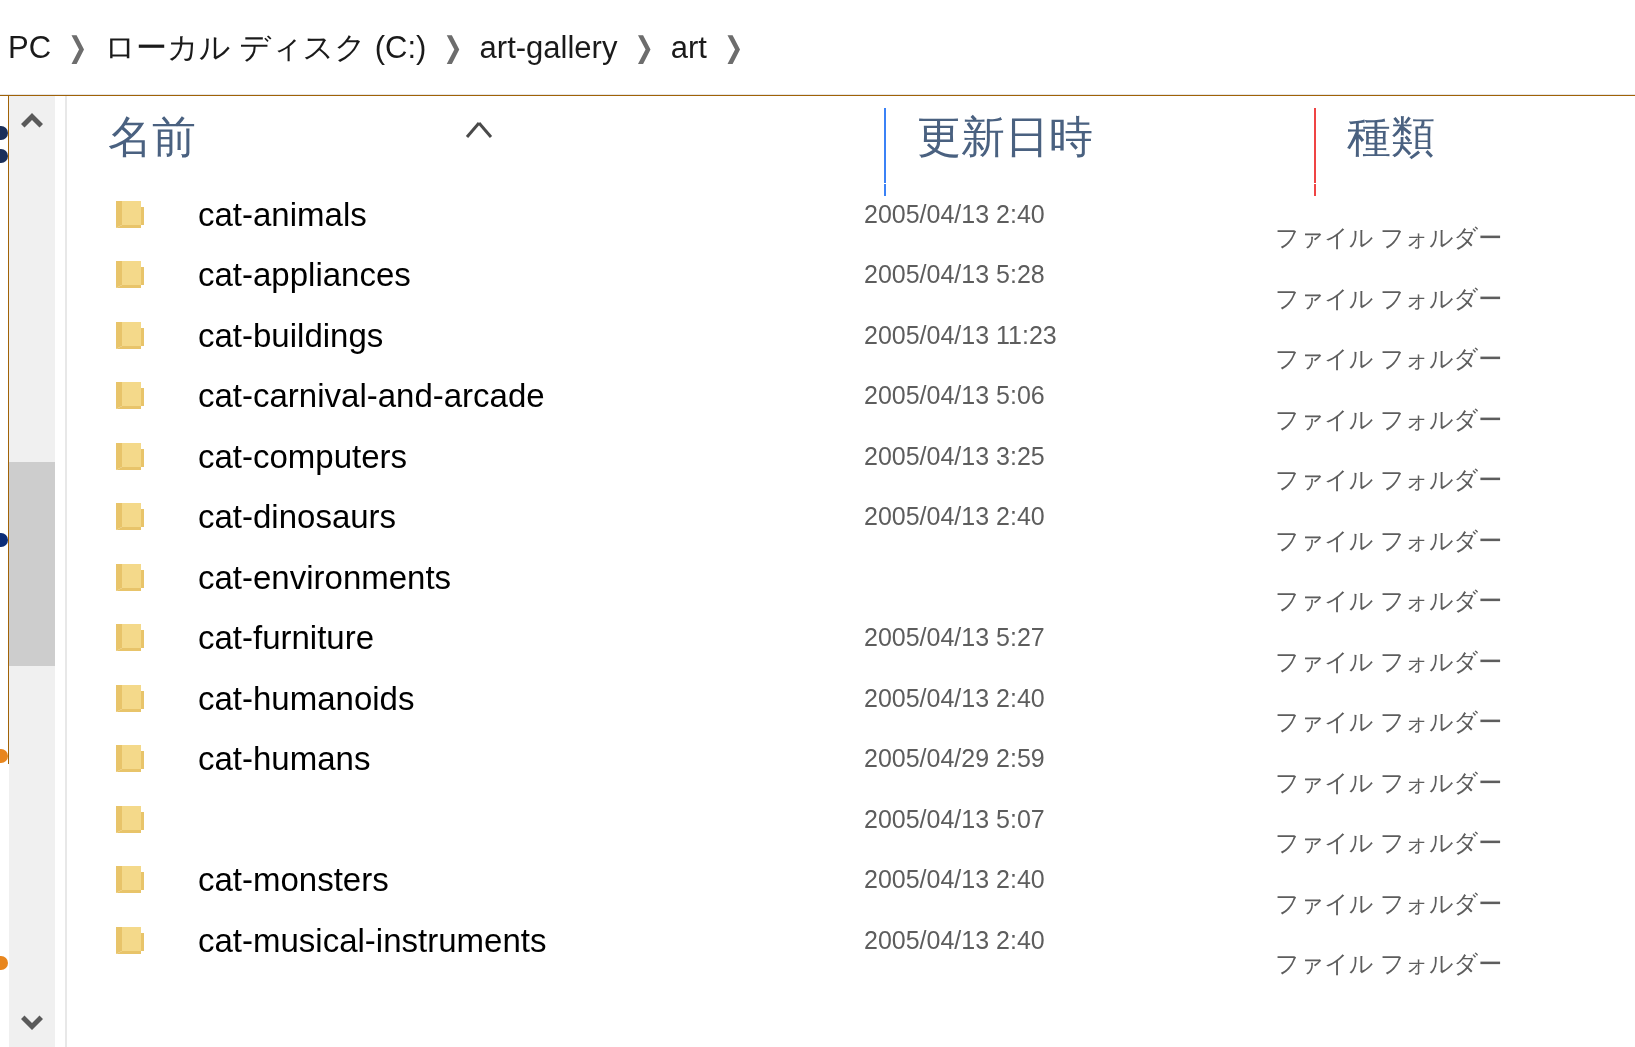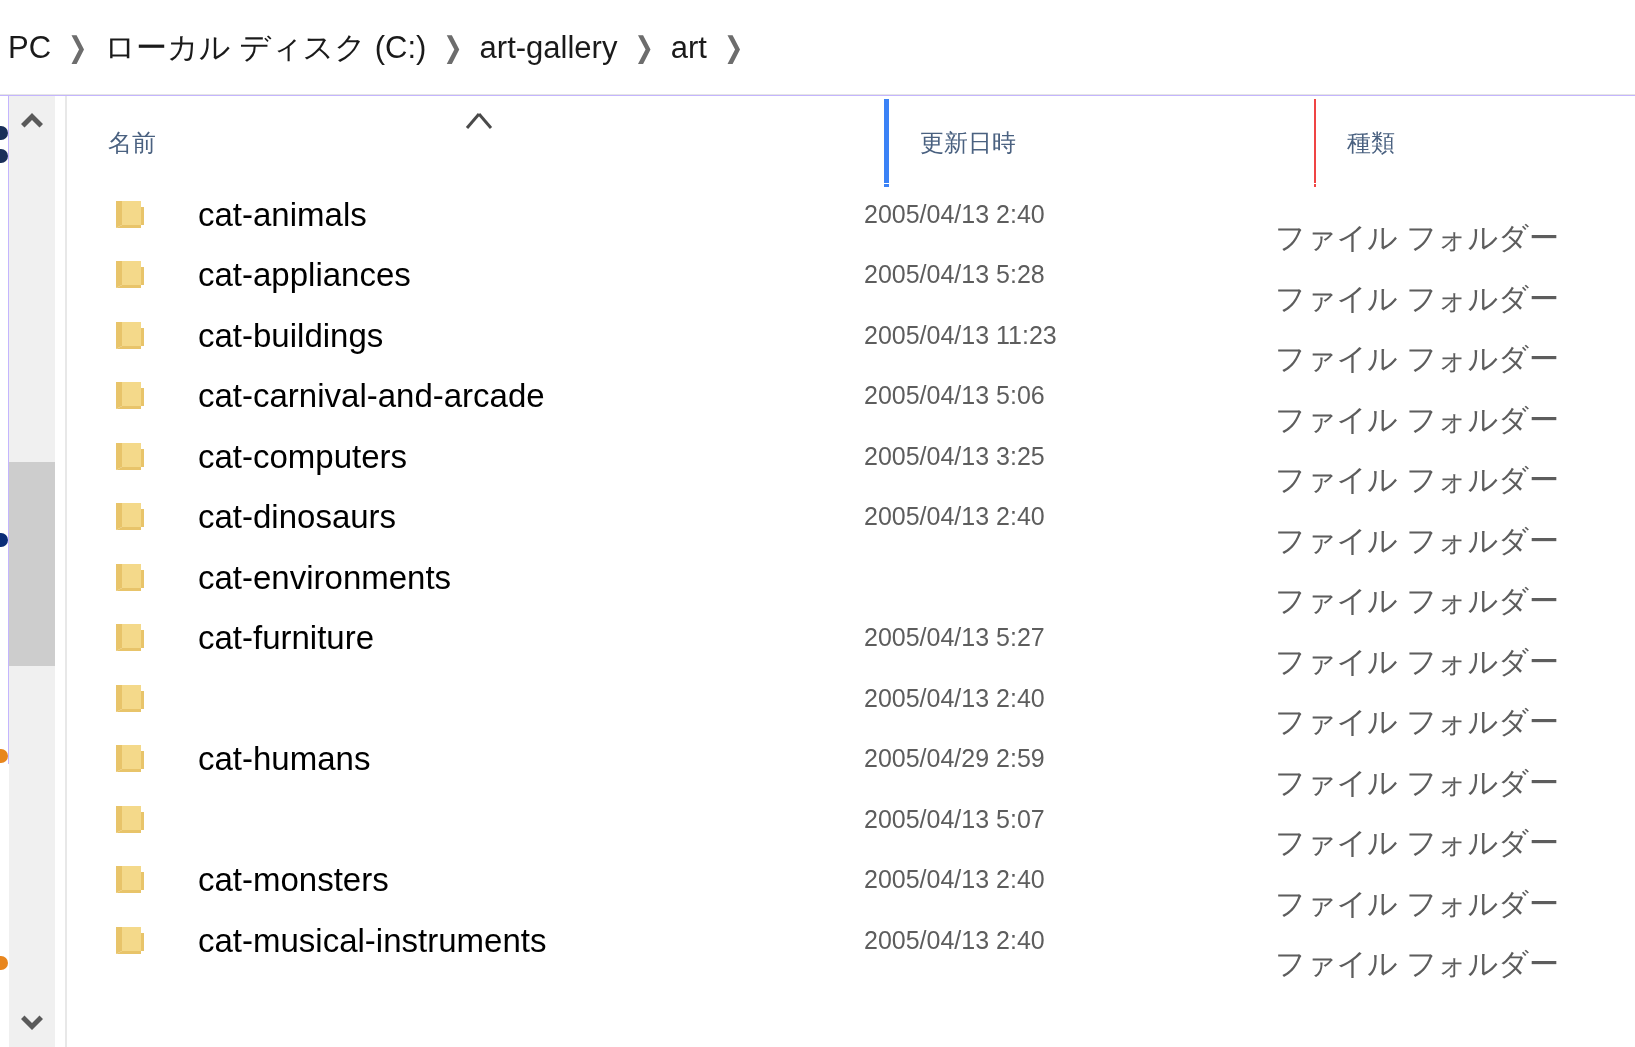--- a/index.html
+++ b/index.html
@@ -17,7 +17,7 @@
     position: relative;
     width: 1635px;
     height: 764px;
-    background: #c4b5fd;
+    background: #a16207;
     text-decoration: underline;
   }
 

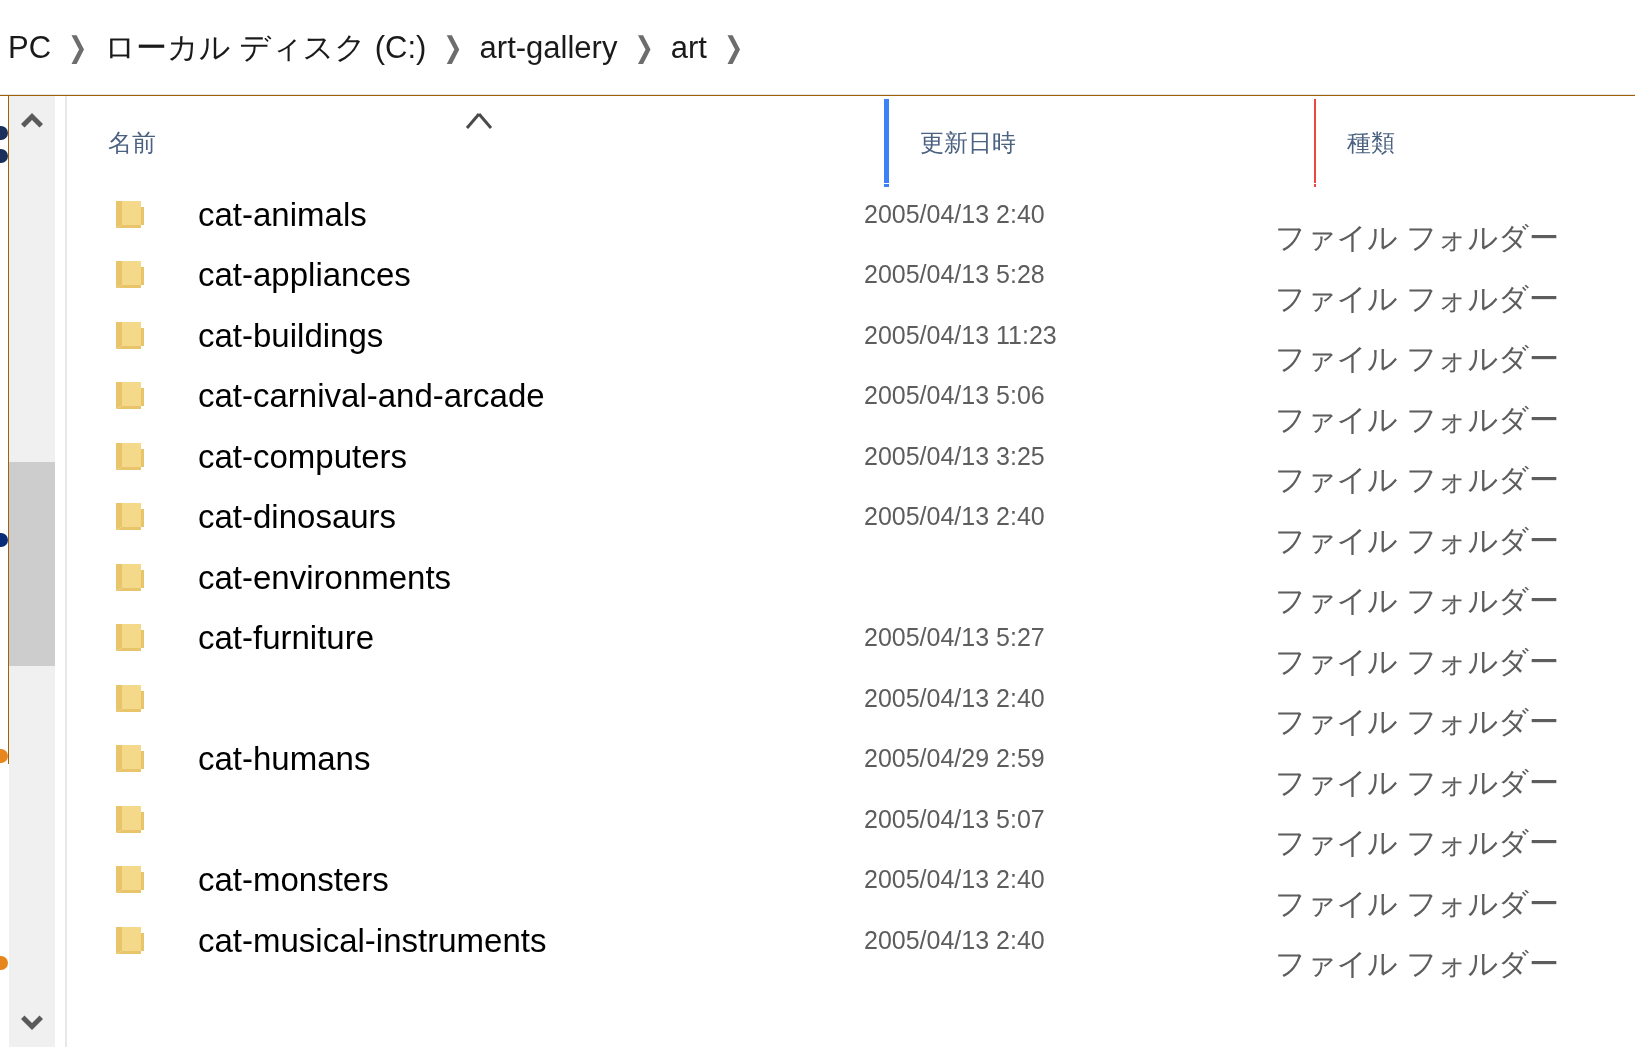--- a/index.html
+++ b/index.html
@@ -130,11 +130,10 @@
   }
   .colhead {
     position: absolute;
-    top: 3px;
+    top: 12px;
     height: 88px;
     display: flex;
-    align-items: center;
-    font-size: 24px;
+    font-size: 44px;
     color: #4a6180;
     white-space: nowrap;
   }

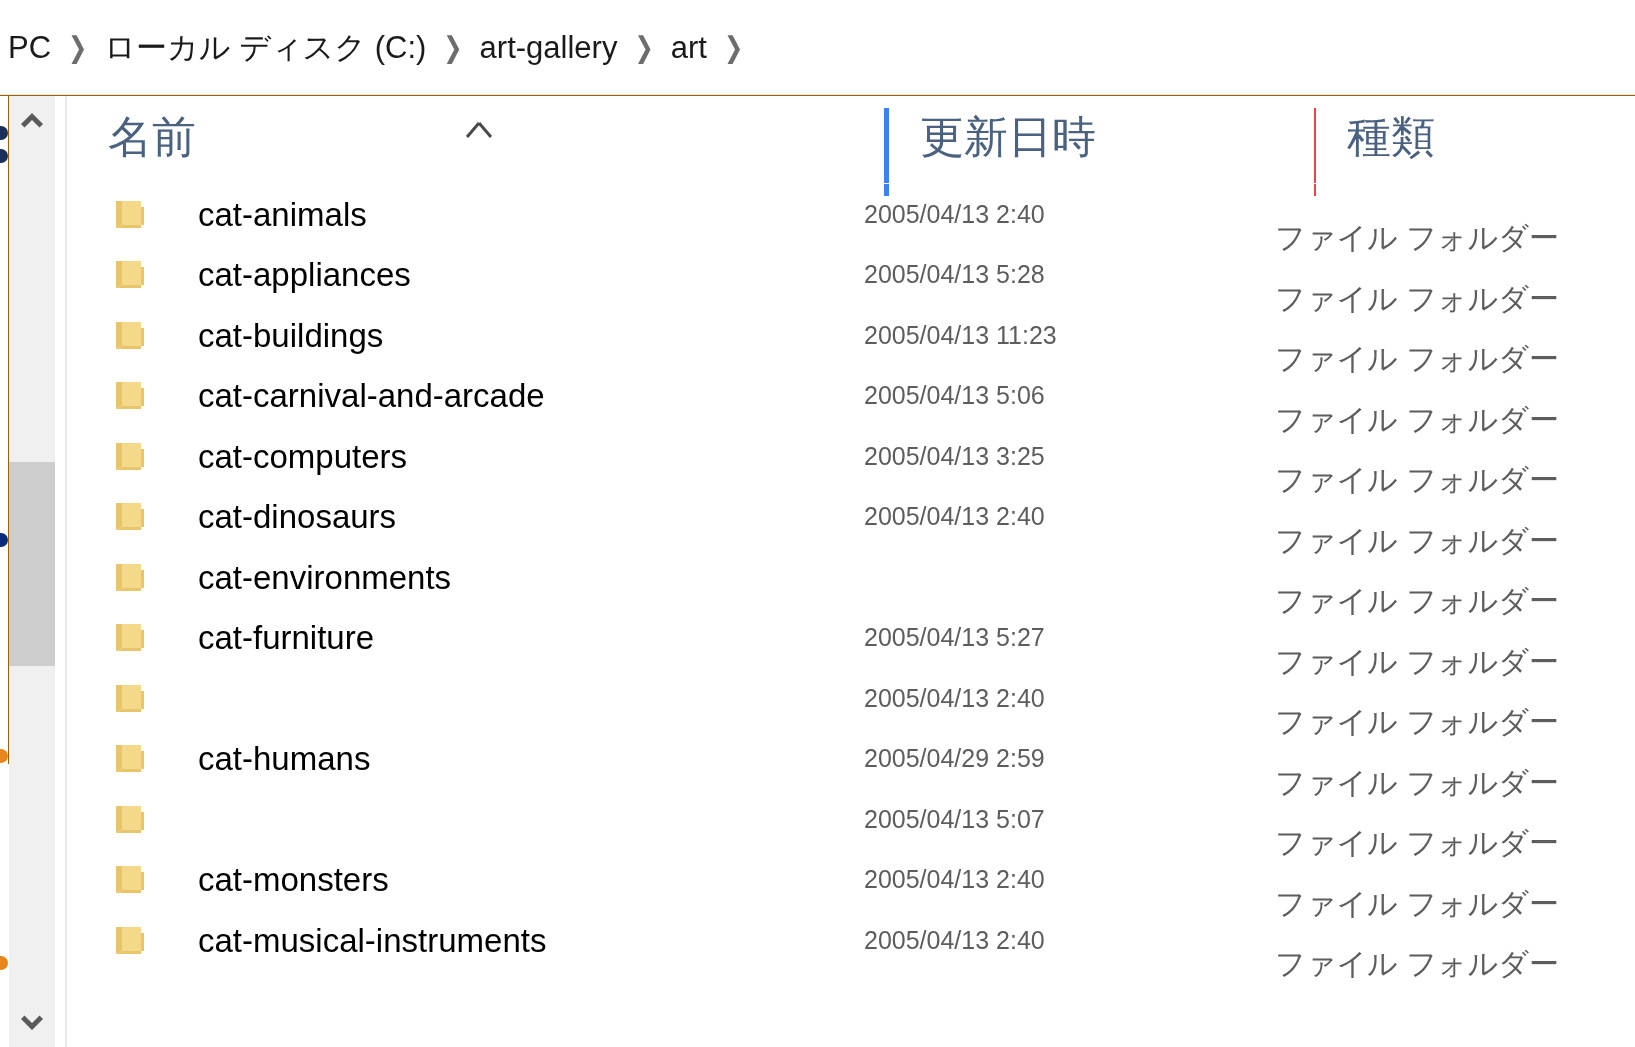--- a/index.html
+++ b/index.html
@@ -139,7 +139,7 @@
   }
   .colhead.name { left: 0;    width: 815px; padding-left: 41px; }
   .colhead.date { left: 817px; width: 430px; padding-left: 31px;
-                  border-left: 5px solid #3b82f6; }
+                  border-left: 2px solid #3b82f6; }
   .colhead.type { left: 1247px; width: 321px; padding-left: 31px;
                   border-left: 2px solid #ef4444; }
   .sort-caret {

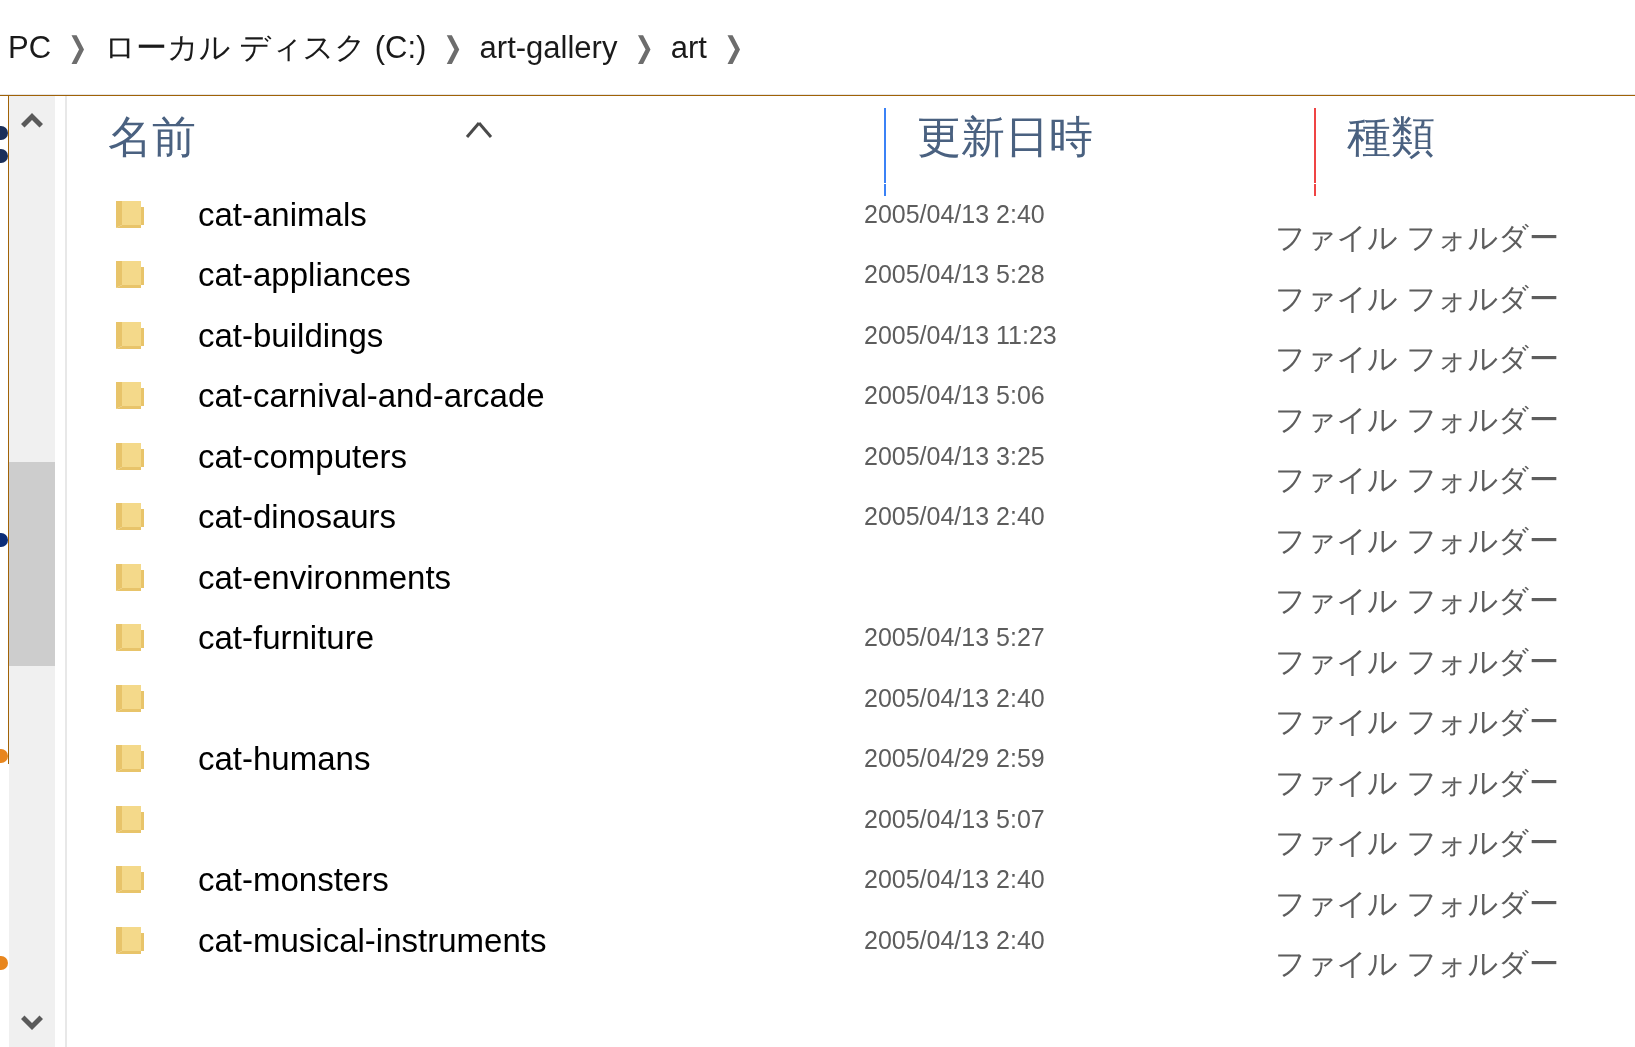--- a/index.html
+++ b/index.html
@@ -199,7 +199,7 @@
     position: absolute;
     left: 1208px;
     width: 360px;
-    font-size: 30px;
+    font-size: 24px;
     color: #5d5d5d;
     white-space: nowrap;
     line-height: 1;

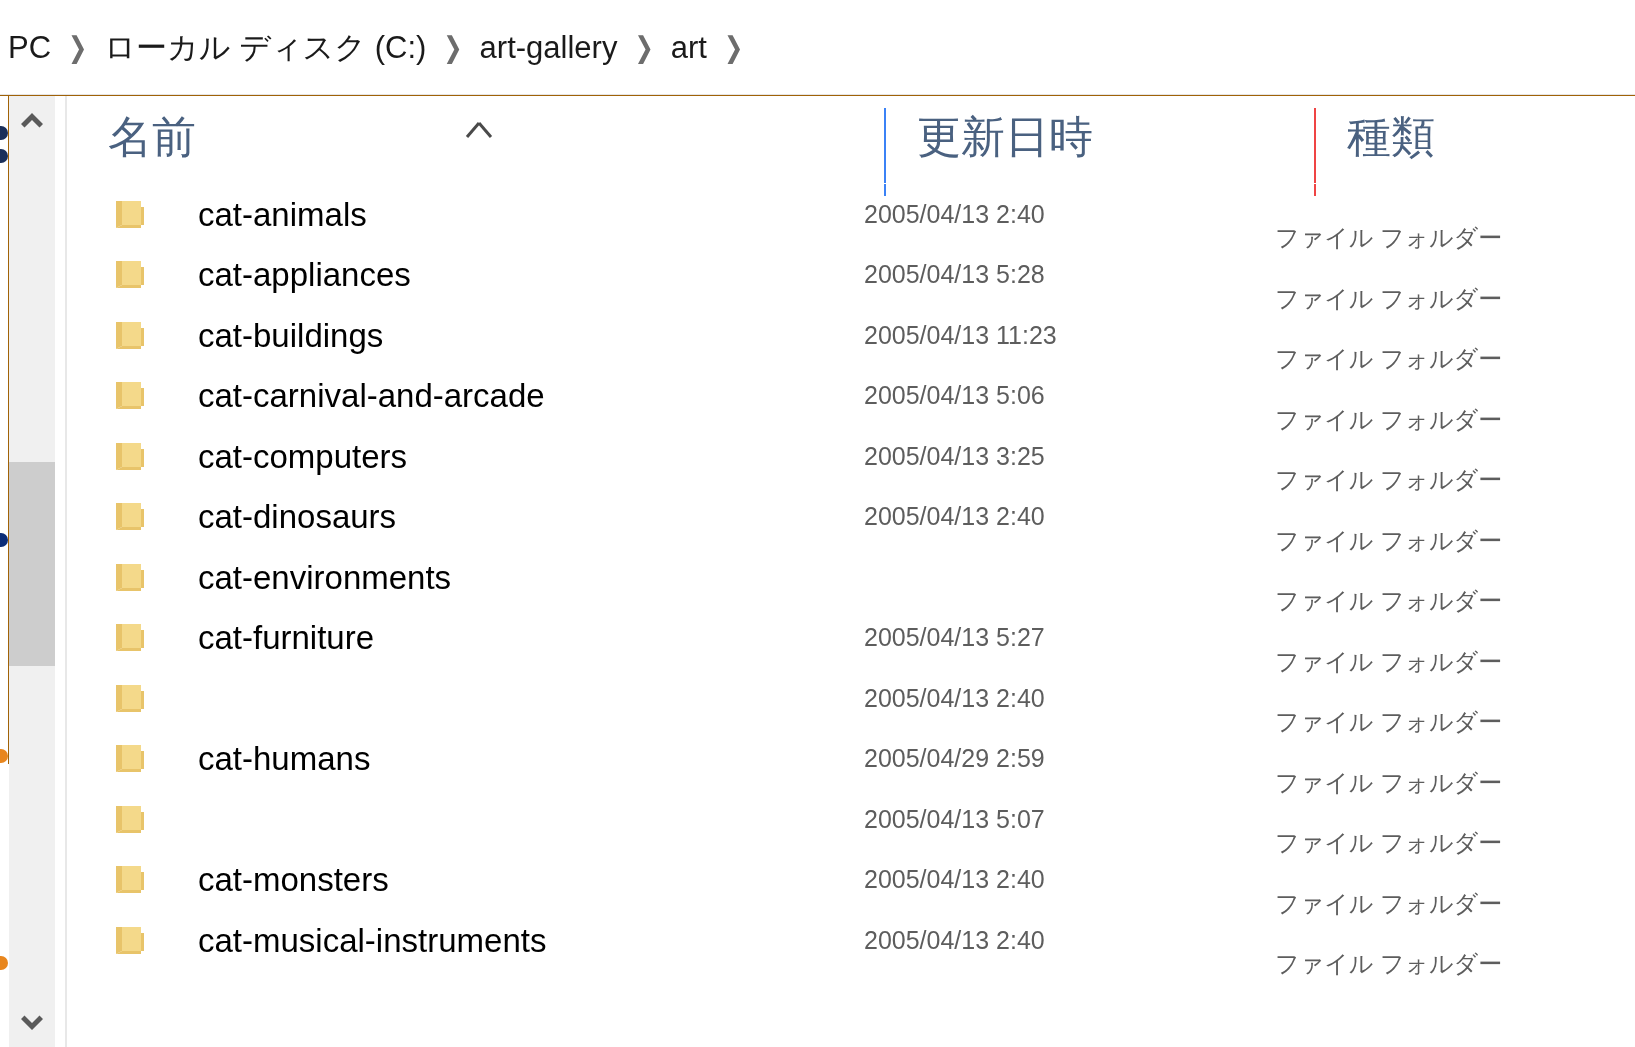--- a/index.html
+++ b/index.html
@@ -403,6 +403,7 @@
                 <path d="M3 29 L9 26 L28 26 L28 29 Z" fill="#e8c46a"></path>
               </svg>
             </span>
+            <span class="name-text">cat-humanoids</span>
           </div>
           <div class="cell-date">2005/04/13 2:40</div>
           <div class="cell-type">ファイル フォルダー</div>

